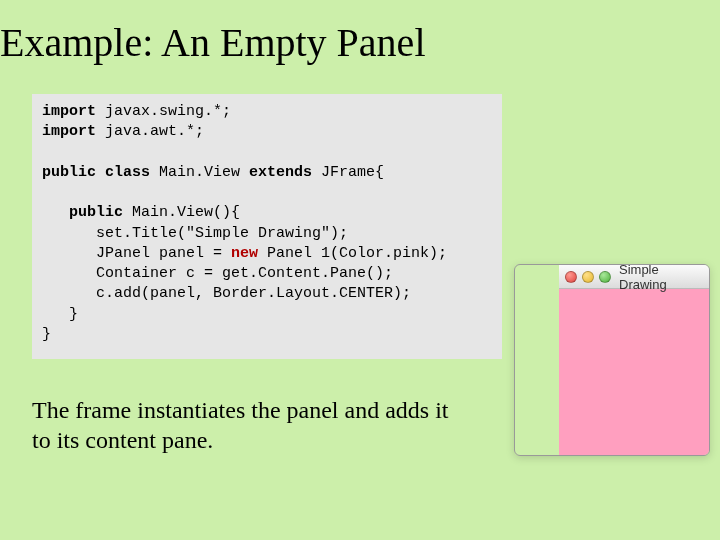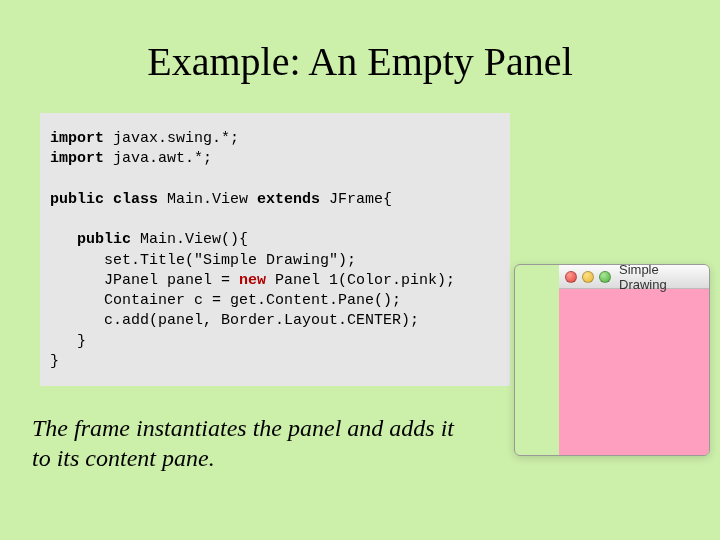--- a/index.html
+++ b/index.html
@@ -13,8 +13,8 @@
   }
   .title {
     font-size: 40px;
-    text-align: center;
-    padding-top: 38px;
+    text-align: left;
+    padding-top: 19px;
     padding-bottom: 28px;
     color: #000;
   }

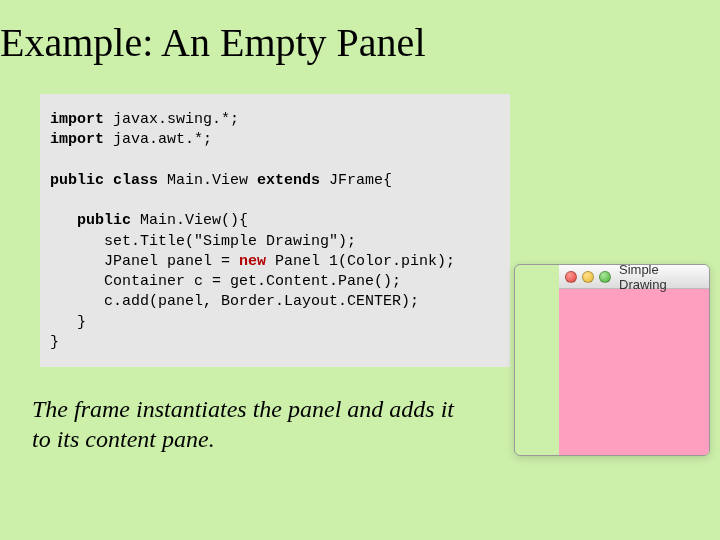--- a/index.html
+++ b/index.html
@@ -20,9 +20,9 @@
   }
   .code-box {
     background: #e6e6e6;
-    margin-left: 40px;
+    margin-left: 32px;
     width: 470px;
-    padding: 16px 10px 14px 10px;
+    padding: 8px 10px 14px 10px;
     font-family: "Courier New", Courier, monospace;
     font-size: 15px;
     line-height: 1.35;

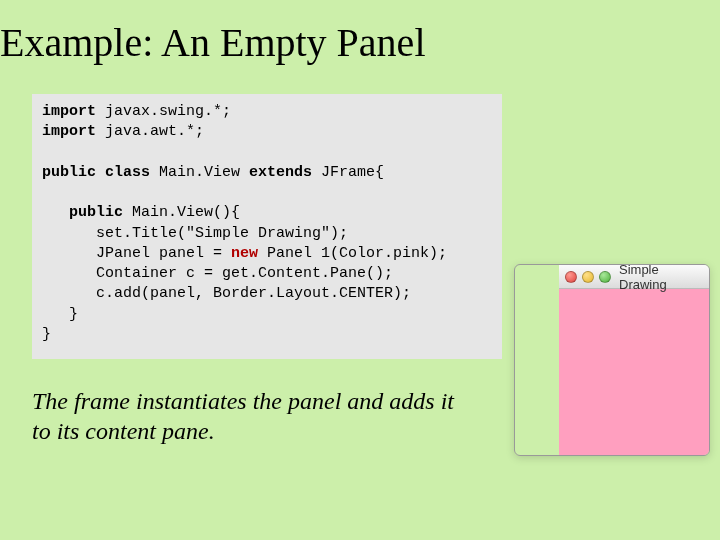--- a/index.html
+++ b/index.html
@@ -33,12 +33,11 @@
   .code-box .nw { color: #b00000; font-weight: bold; }
   .caption {
     margin-left: 32px;
-    margin-top: 27px;
+    margin-top: 36px;
     font-size: 24px;
     line-height: 1.25;
     color: #000;
     width: 480px;
-    font-style: italic;
   }
   .mac-window {
     position: absolute;

